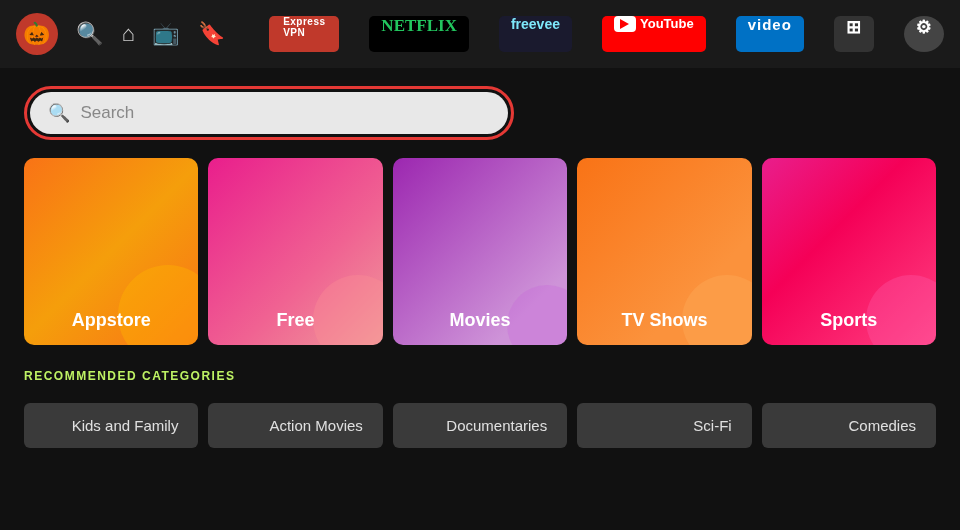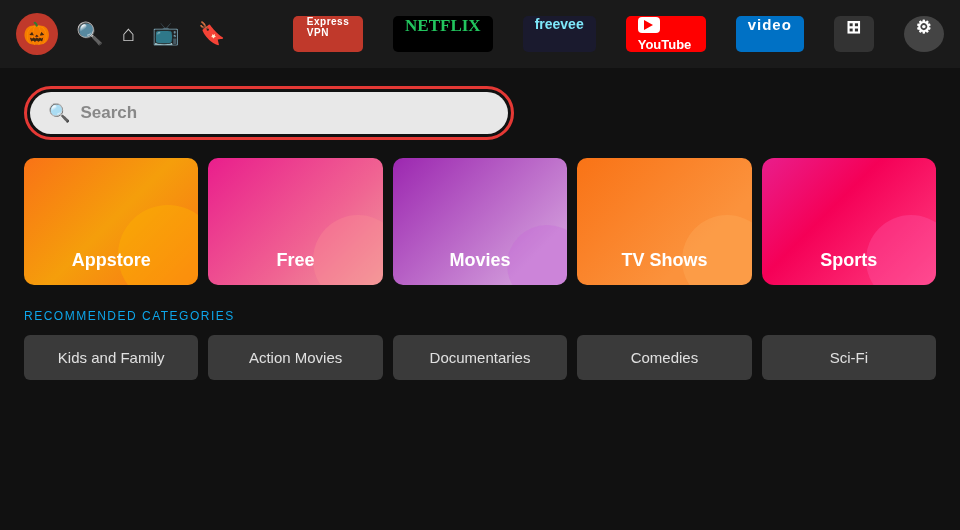--- a/index.html
+++ b/index.html
@@ -66,7 +66,7 @@
     .svc-netflix { background: #000; color: #e50914; font-size: 16px; font-weight: 900; min-width: 72px; }
     .svc-prime { background: #232f3e; color: #00a8e1; font-size: 11px; min-width: 76px; }
     .svc-freevee { background: #1a1a2e; color: #7ee8fa; font-size: 14px; font-weight: 900; min-width: 66px; }
-    .svc-youtube { background: #ff0000; color: #fff; font-size: 13px; min-width: 80px; gap: 4px; flex-direction: column; }
+    .svc-youtube { background: #ff0000; color: #fff; font-size: 13px; min-width: 80px; gap: 4px; }
     .svc-news { background: #0071c5; color: #fff; font-size: 13px; min-width: 54px; }
     .svc-grid { background: #333; color: #fff; font-size: 18px; min-width: 40px; border-radius: 6px; }
     .svc-gear { background: #444; color: #fff; font-size: 18px; min-width: 40px; border-radius: 50%; }

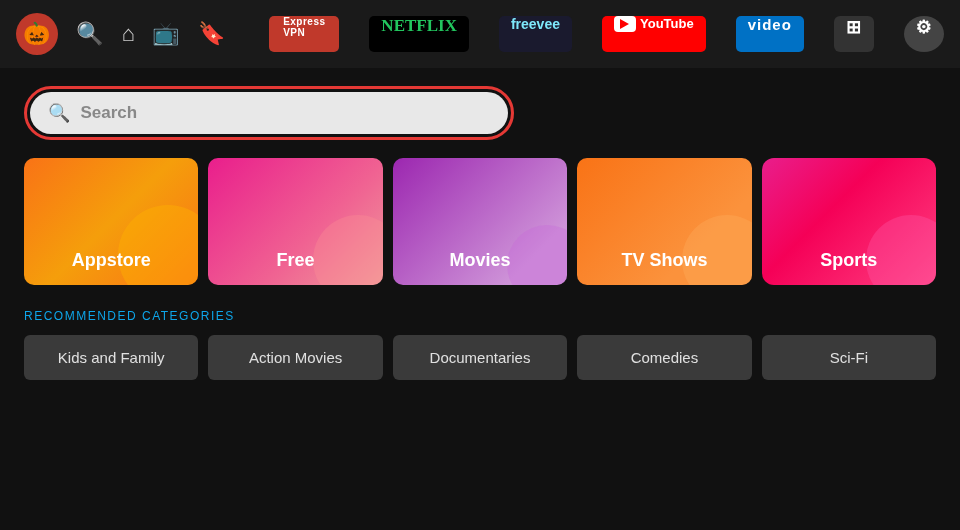--- a/index.html
+++ b/index.html
@@ -92,7 +92,7 @@
       width: 100%;
     }
     .search-icon-inner { font-size: 18px; color: #555; }
-    .search-input-text { font-size: 17px; color: #888; font-weight: bold; }
+    .search-input-text { font-size: 17px; color: #888; }
 
     
     .tiles-section {

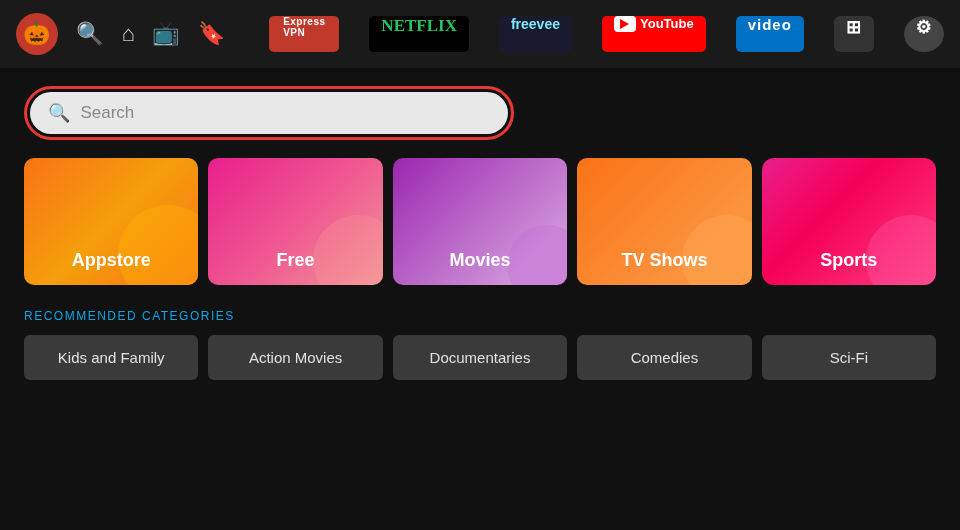--- a/index.html
+++ b/index.html
@@ -105,7 +105,7 @@
     }
     .tile {
       flex: 1;
-      height: 127px;
+      height: 187px;
       border-radius: 10px;
       display: flex;
       align-items: flex-end;

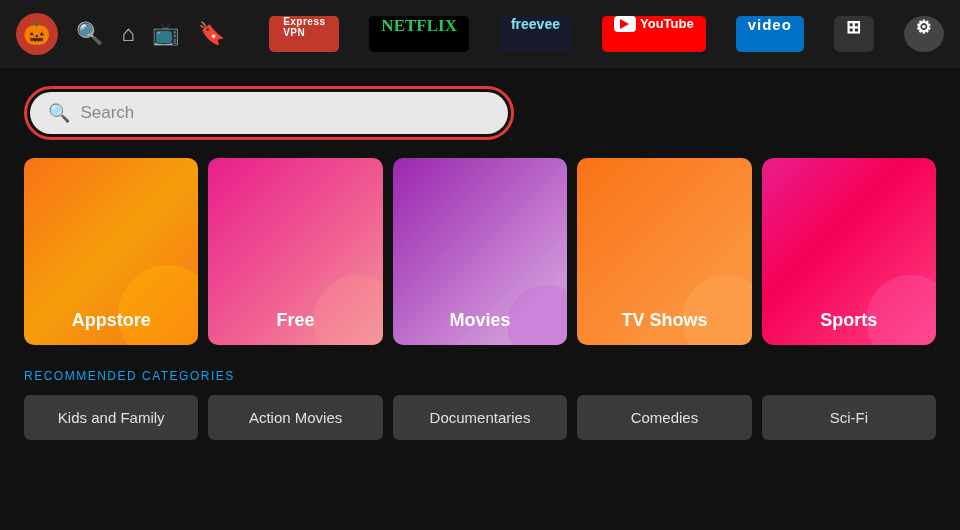--- a/index.html
+++ b/index.html
@@ -172,7 +172,6 @@
     }
     .tile-sports {
       background: linear-gradient(135deg, #e91e8c 0%, #f50057 40%, #ff4081 100%);
-      border-radius: 12px;
     }
     .tile-sports::after {
       content: '';

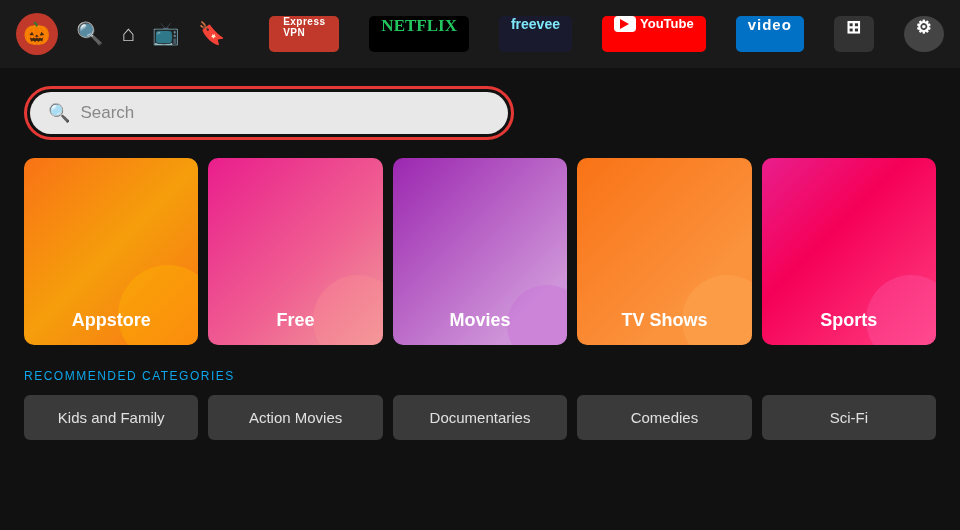--- a/index.html
+++ b/index.html
@@ -194,10 +194,10 @@
     }
     .rec-title {
       font-size: 12px;
-      font-weight: normal;
+      font-weight: bold;
       letter-spacing: 1.5px;
-      color: #0ea5e9;
-      margin-bottom: 12px;
+      color: #bef264;
+      margin-bottom: 20px;
       text-transform: uppercase;
     }
     .rec-chips {

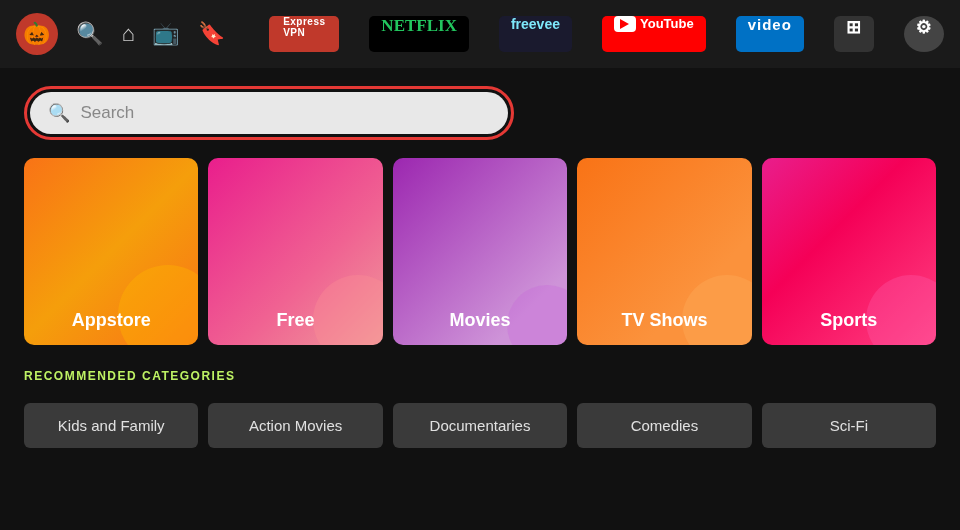--- a/index.html
+++ b/index.html
@@ -213,7 +213,7 @@
       cursor: pointer;
       white-space: nowrap;
       flex: 1;
-      text-align: center;
+      text-align: right;
     }
 
     

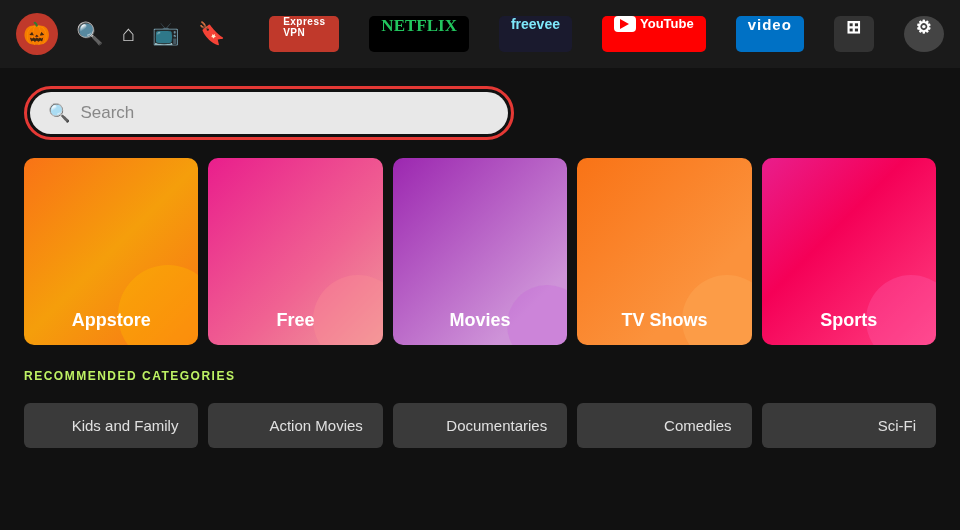--- a/index.html
+++ b/index.html
@@ -309,8 +309,8 @@
     <div class="chip">Kids and Family</div>
     <div class="chip">Action Movies</div>
     <div class="chip">Documentaries</div>
+    <div class="chip">Sci-Fi</div>
     <div class="chip">Comedies</div>
-    <div class="chip">Sci-Fi</div>
   </div>
 </section>
 

